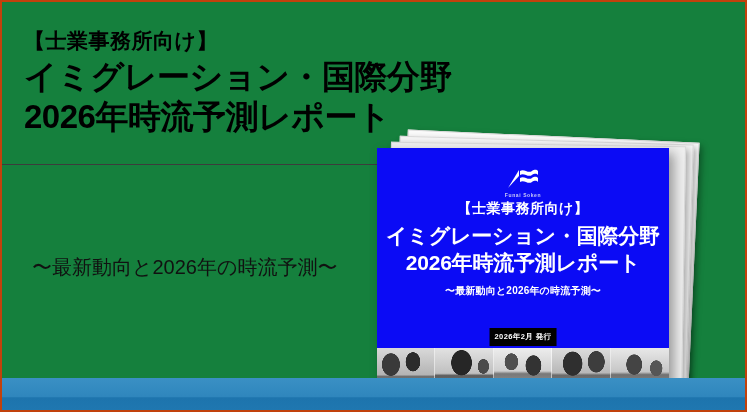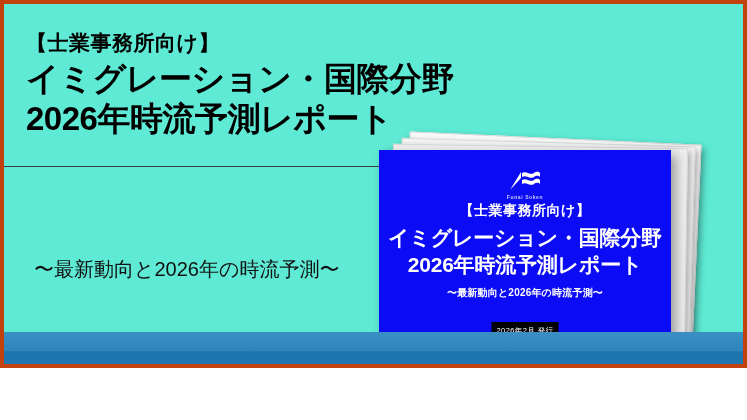--- a/index.html
+++ b/index.html
@@ -14,11 +14,11 @@
   .slide {
     position: relative;
     width: 747px;
-    height: 368px;
-    background: #5eead4;
+    height: 412px;
+    background: #15803d;
     overflow: hidden;
     box-sizing: border-box;
-    border: 4px solid #c2410c;
+    border: 2px solid #c2410c;
   }
 
   

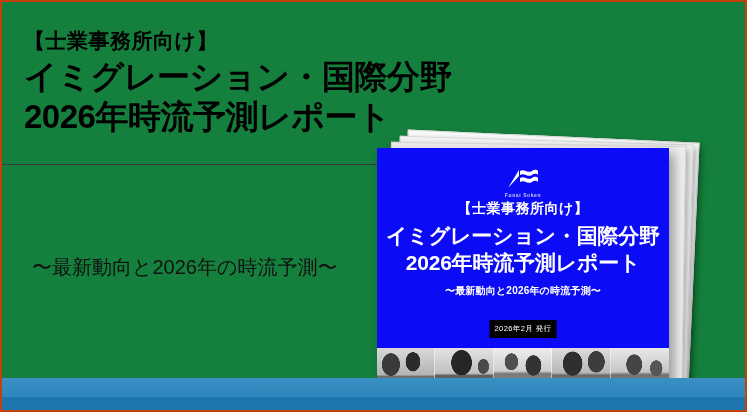--- a/index.html
+++ b/index.html
@@ -181,11 +181,11 @@
     position: absolute;
     left: 50%;
     transform: translateX(-50%);
-    top: 172px;
+    top: 180px;
     background: #000000;
     color: #ffffff;
     font-size: 7.5px;
-    font-weight: normal;
+    font-weight: bold;
     letter-spacing: 0.4px;
     padding: 4px 5px;
   }

